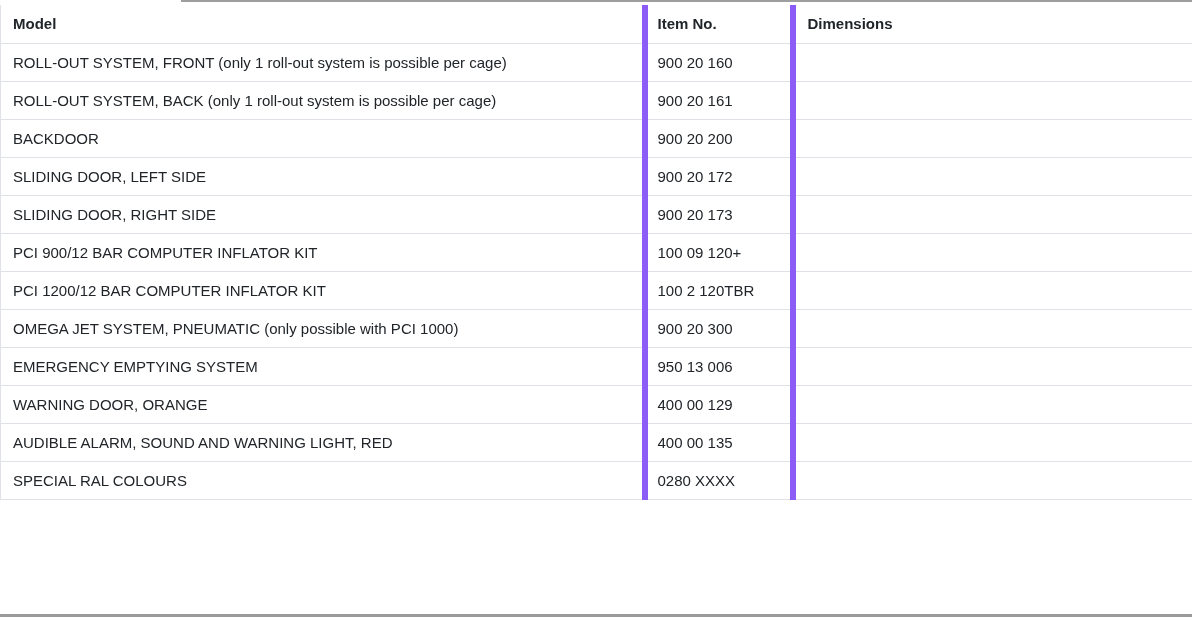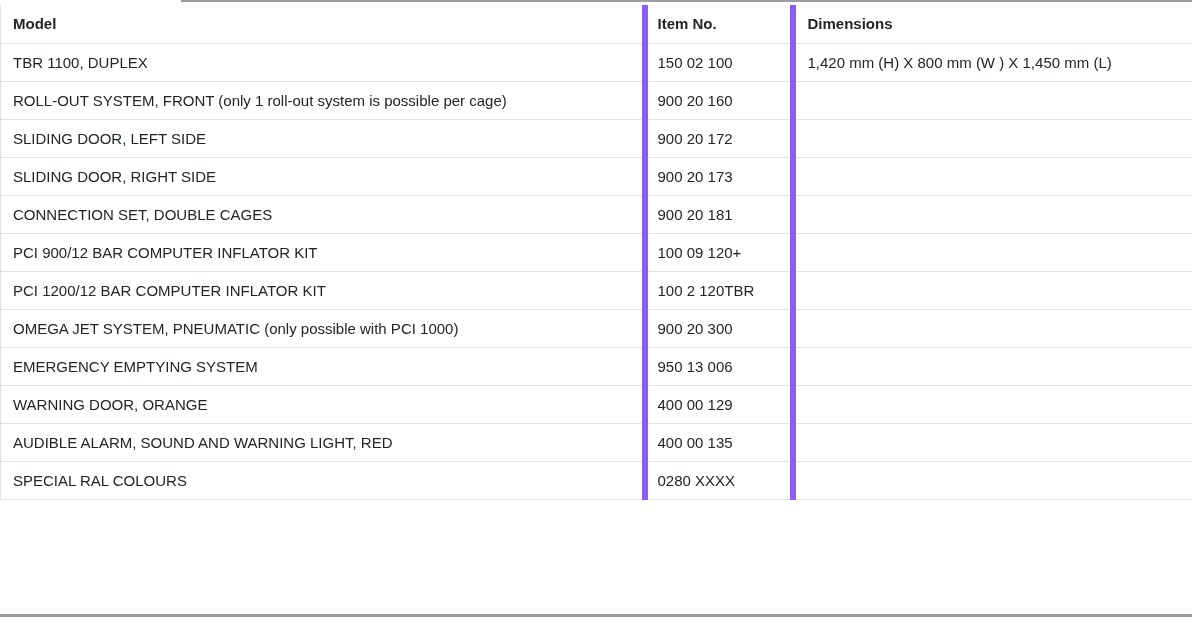--- a/index.html
+++ b/index.html
@@ -92,11 +92,6 @@
       </tr>
     </thead>
     <tbody>
-    <tr>
-      <td>TBR 1100, DUPLEX</td>
-      <td>150 02 100</td>
-      <td>1,420 mm (H) X 800 mm (W ) X 1,450 mm (L)</td>
-    </tr>
 
     <tr>
       <td>ROLL-OUT SYSTEM, FRONT (only 1 roll-out system is possible per cage)</td>

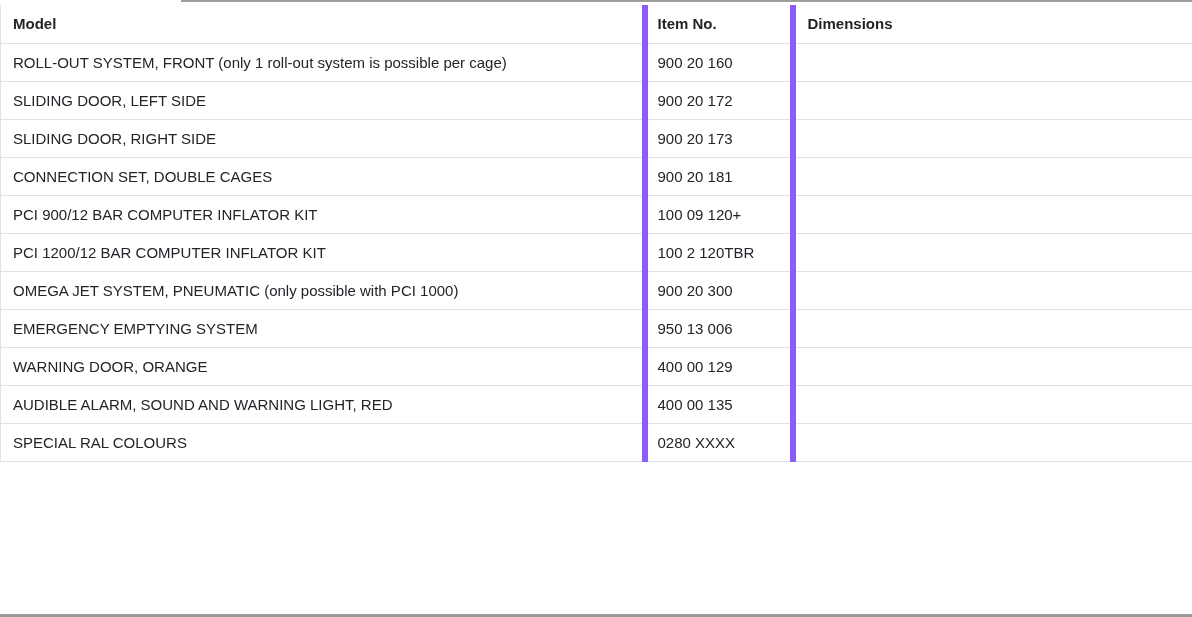--- a/index.html
+++ b/index.html
@@ -99,6 +99,11 @@
       <td></td>
     </tr>
 
+    <tr>
+      <td>ROLL-OUT SYSTEM, BACK (only 1 roll-out system is possible per cage)</td>
+      <td>900 20 161</td>
+      <td></td>
+    </tr>
 
 
     <tr>

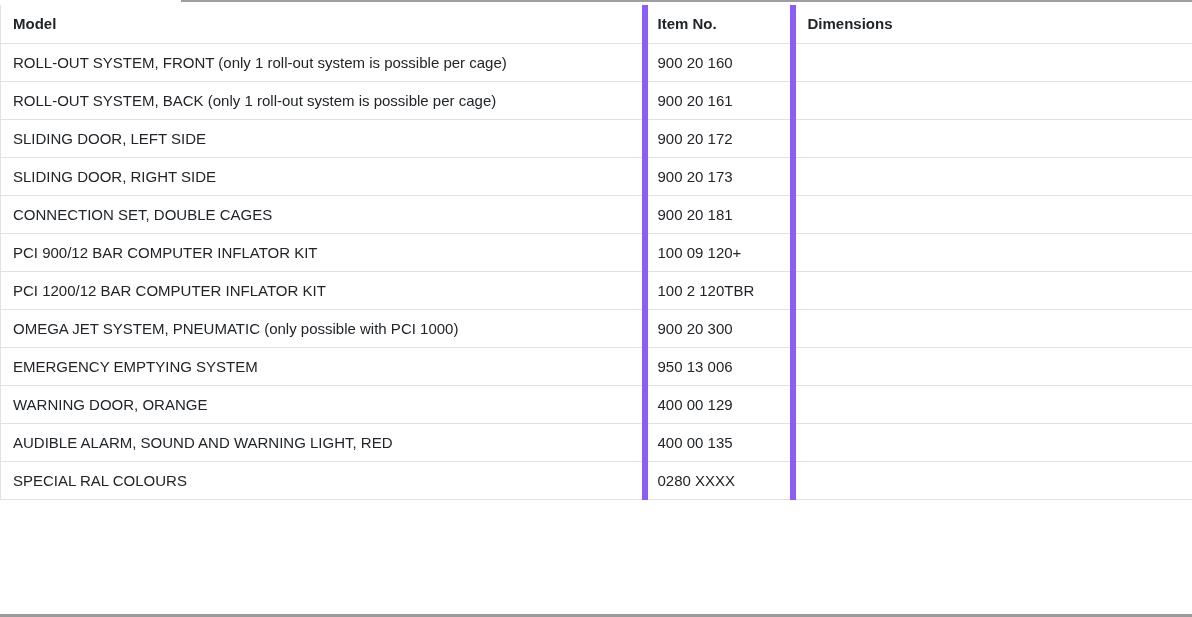--- a/index.html
+++ b/index.html
@@ -105,6 +105,11 @@
       <td></td>
     </tr>
 
+    <tr>
+      <td>BACKDOOR</td>
+      <td>900 20 200</td>
+      <td></td>
+    </tr>
 
     <tr>
       <td>SLIDING DOOR, LEFT SIDE</td>

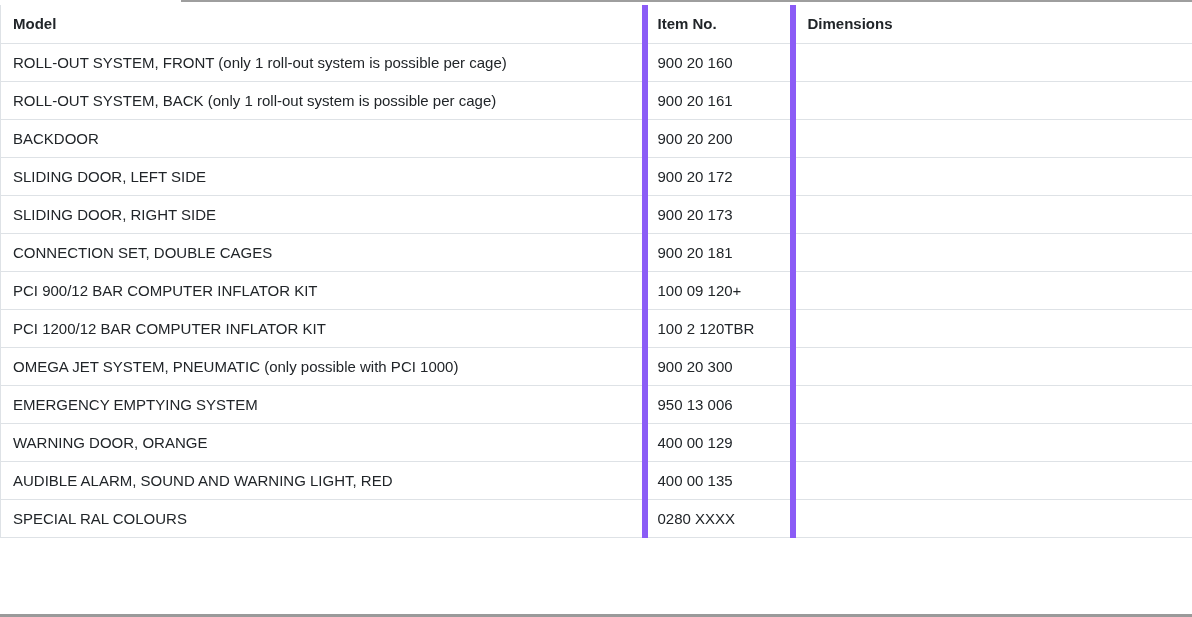--- a/index.html
+++ b/index.html
@@ -123,11 +123,6 @@
       <td></td>
     </tr>
 
-    <tr>
-      <td>CONNECTION SET, DOUBLE CAGES</td>
-      <td>900 20 181</td>
-      <td></td>
-    </tr>
 
 
     <tr>

